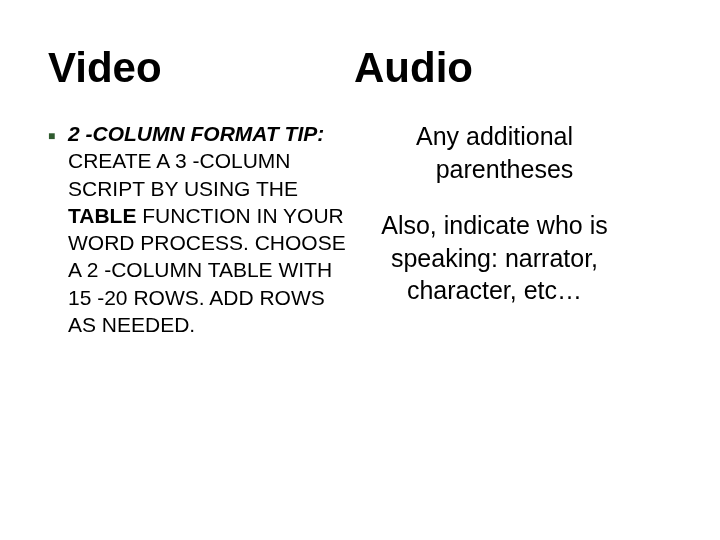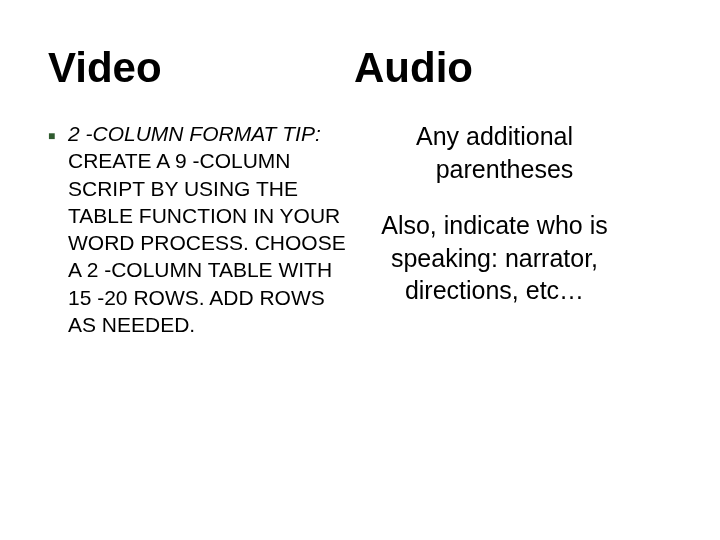--- a/index.html
+++ b/index.html
@@ -57,7 +57,7 @@
     font-style: italic;
   }
   .left-text .bold {
-    font-weight: normal;
+    font-weight: bold;
     margin-top: 15px;
   }
   .col-right {

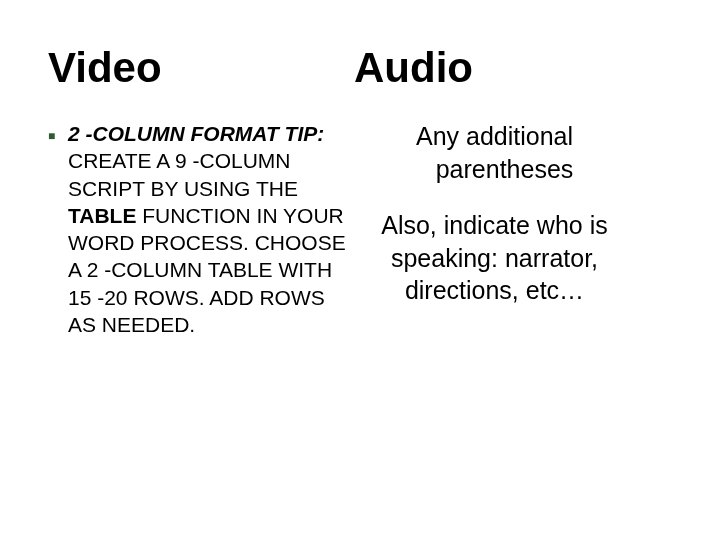--- a/index.html
+++ b/index.html
@@ -92,7 +92,7 @@
     <div class="col-left">
       <div class="bullet">■</div>
       <div class="left-text">
-        <span class="em bold">2 -COLUMN FORMAT TIP:</span><span> CREATE A 9 -COLUMN SCRIPT BY USING THE </span><span class="bold">TABLE</span><span> FUNCTION IN YOUR WORD PROCESS. CHOOSE A 2 -COLUMN TABLE WITH 15 -20 ROWS.  ADD ROWS AS NEEDED.</span>
+        <span class="em bold">2 -COLUMN FORMAT TIP:</span><span> CREATE A 3 -COLUMN SCRIPT BY USING THE </span><span class="bold">TABLE</span><span> FUNCTION IN YOUR WORD PROCESS. CHOOSE A 2 -COLUMN TABLE WITH 15 -20 ROWS.  ADD ROWS AS NEEDED.</span>
       </div>
     </div>
 

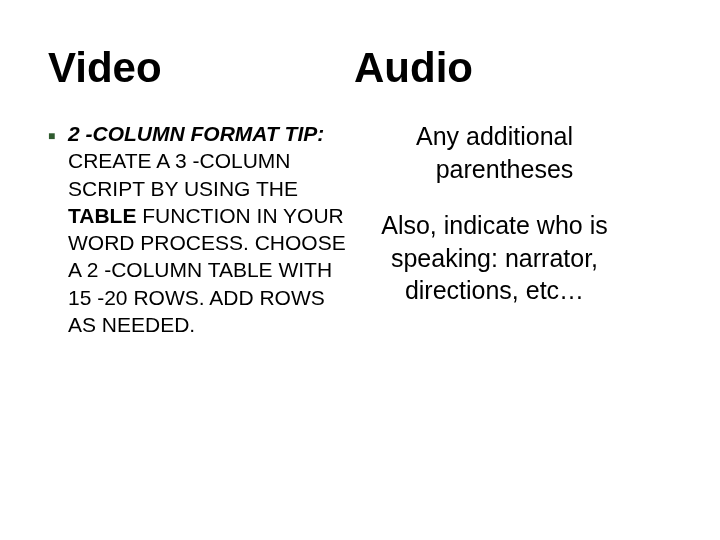--- a/index.html
+++ b/index.html
@@ -101,7 +101,7 @@
         <span>Any additional </span><br>
         <span class="indent">parentheses</span><br>
       </p>
-      <p class="para2">Also, indicate who is speaking: narrator, directions, etc…</p>
+      <p class="para2">Also, indicate who is speaking: narrator, character, etc…</p>
     </div>
 
   </div>

